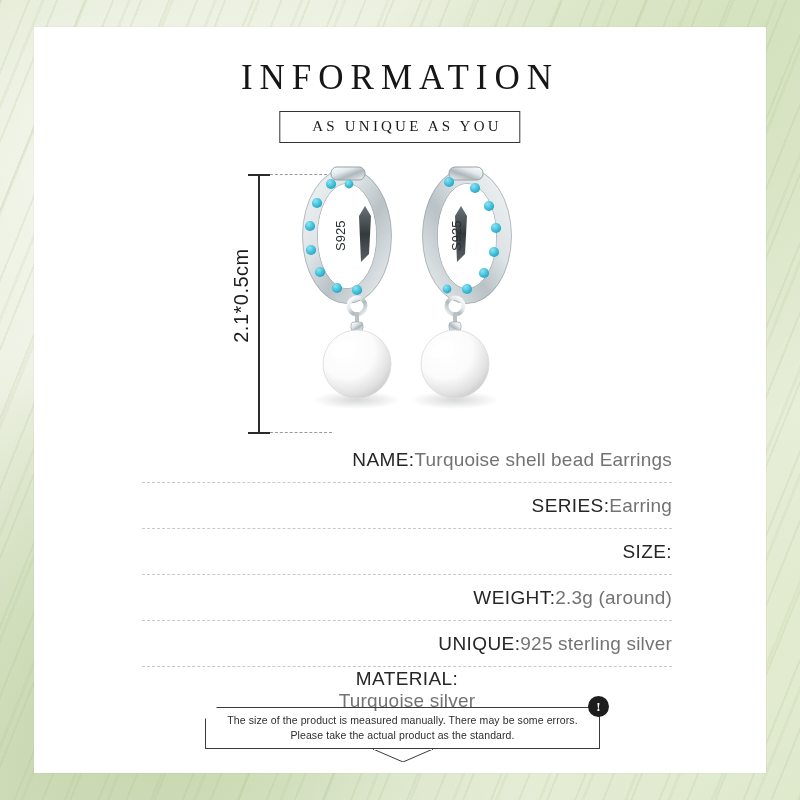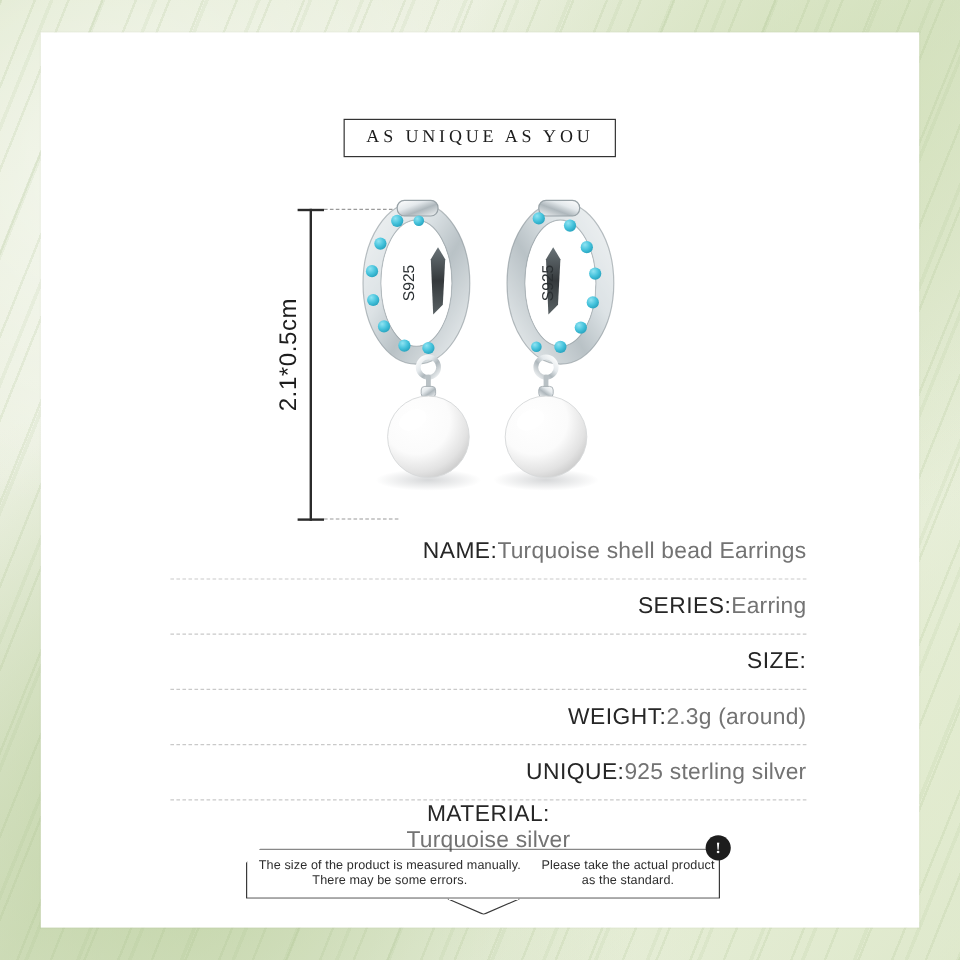--- a/index.html
+++ b/index.html
@@ -227,6 +227,7 @@
 
   <div class="card">
 
+    <div class="title">INFORMATION</div>
 
     <div class="subtitle-box">
       <div class="subtitle">AS UNIQUE AS YOU</div>

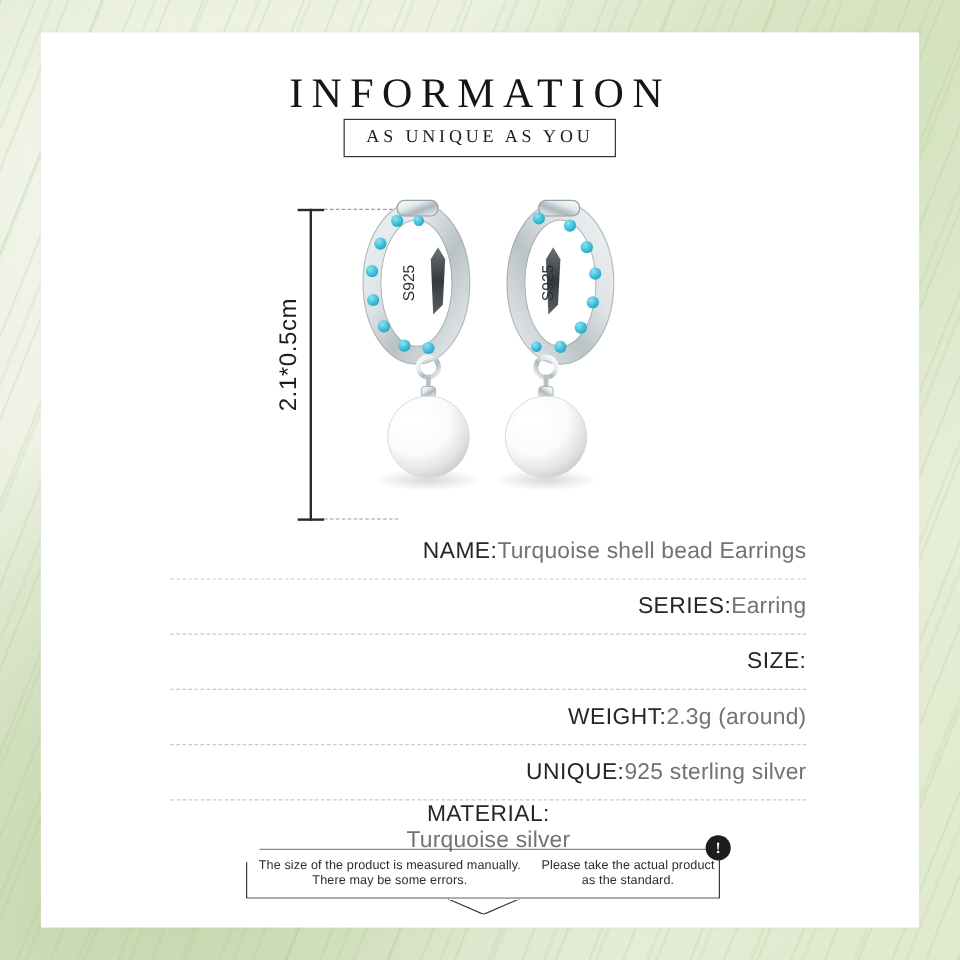--- a/index.html
+++ b/index.html
@@ -57,11 +57,11 @@
   }
   .subtitle-box {
     position: absolute;
-    top: 72px;
+    top: 84px;
     left: 50%;
     transform: translateX(-50%);
     border: 1.5px solid #333;
-    padding: 6px 18px 7px 18px;
+    padding: 6px 18px 7px 32px;
   }
   .subtitle {
     font-family: "Liberation Serif", serif;

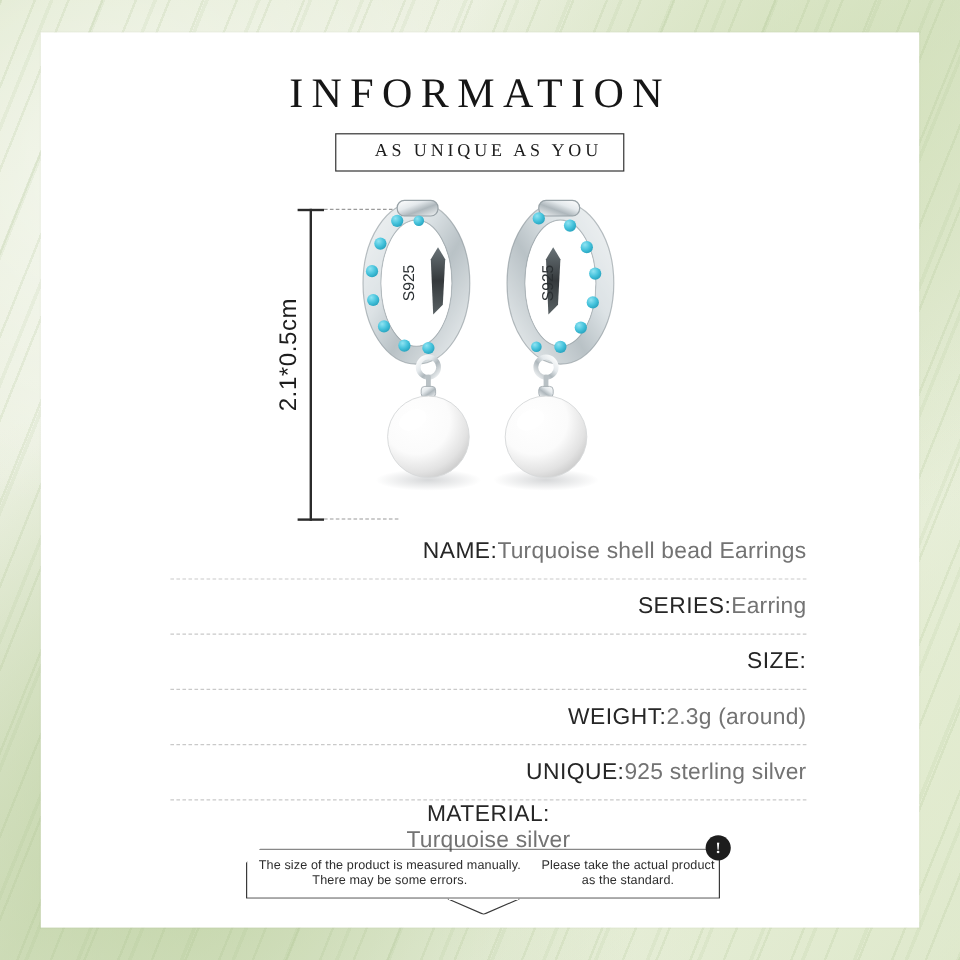--- a/index.html
+++ b/index.html
@@ -182,7 +182,7 @@
     position: absolute;
     inset: 0;
     display: flex;
-    flex-direction: row;
+    flex-direction: column;
     align-items: center;
     justify-content: center;
     gap: 2px;

